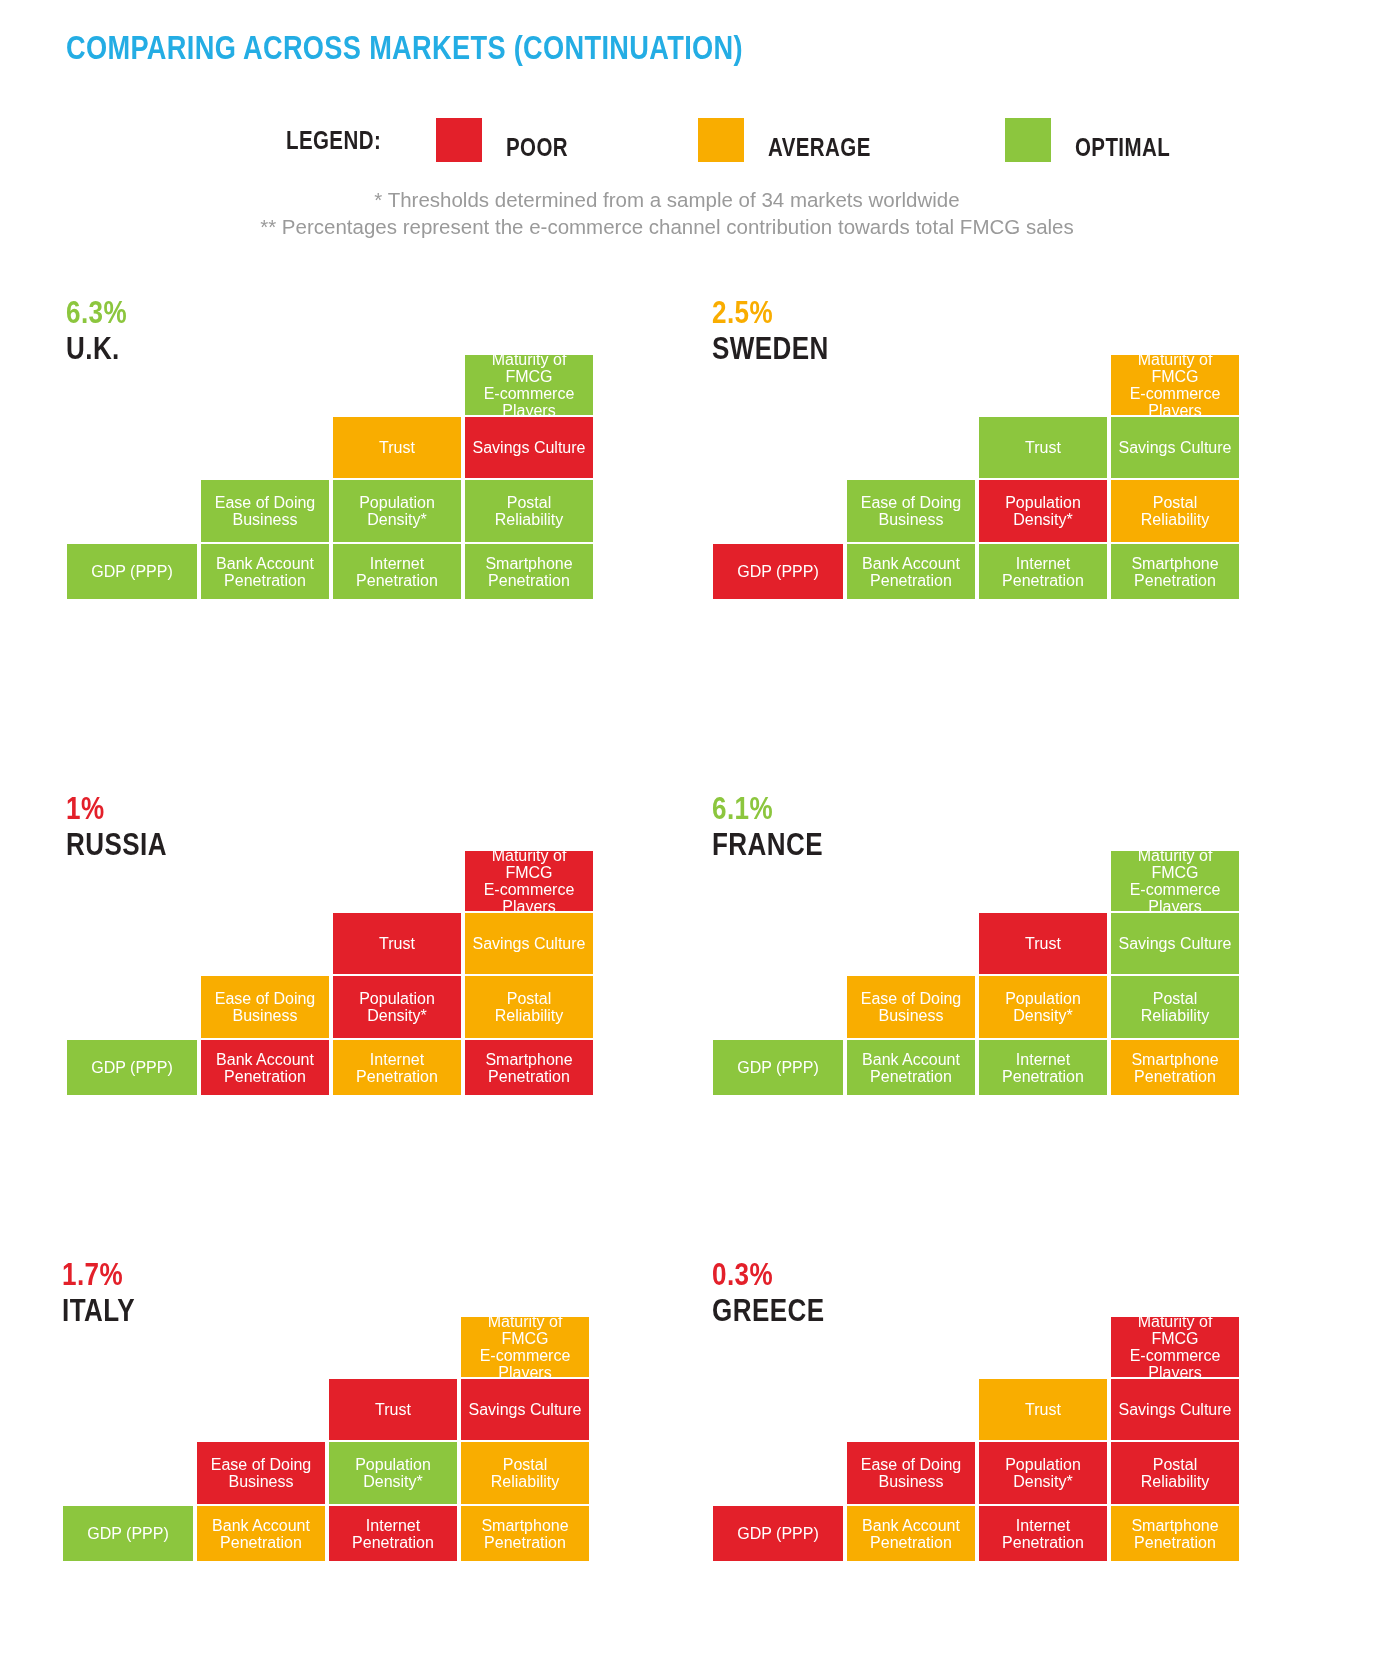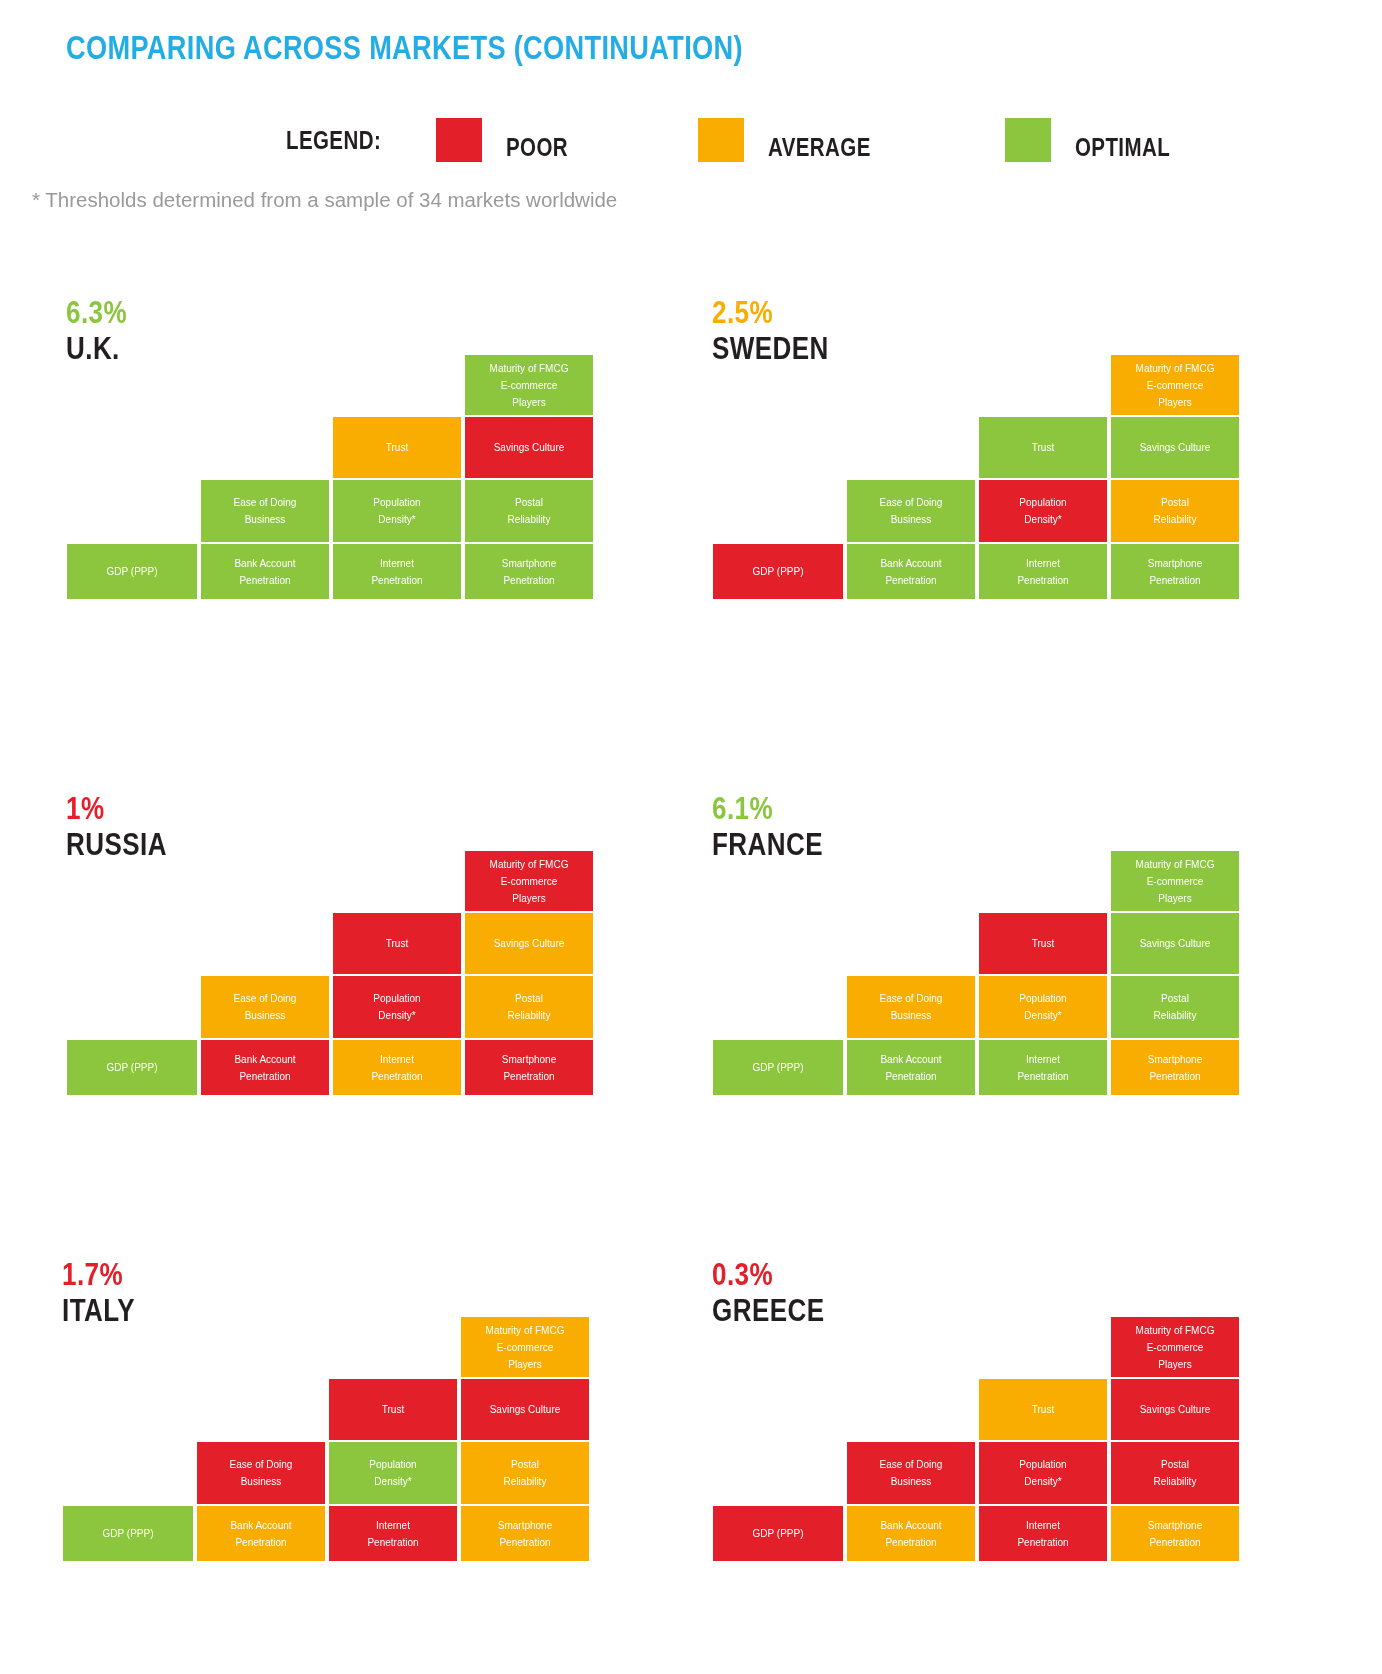--- a/index.html
+++ b/index.html
@@ -78,7 +78,7 @@
     left: 0;
     top: 186px;
     width: 1302px;
-    text-align: left;
+    text-align: center;
     padding-left: 32px;
   }
   .note-line {

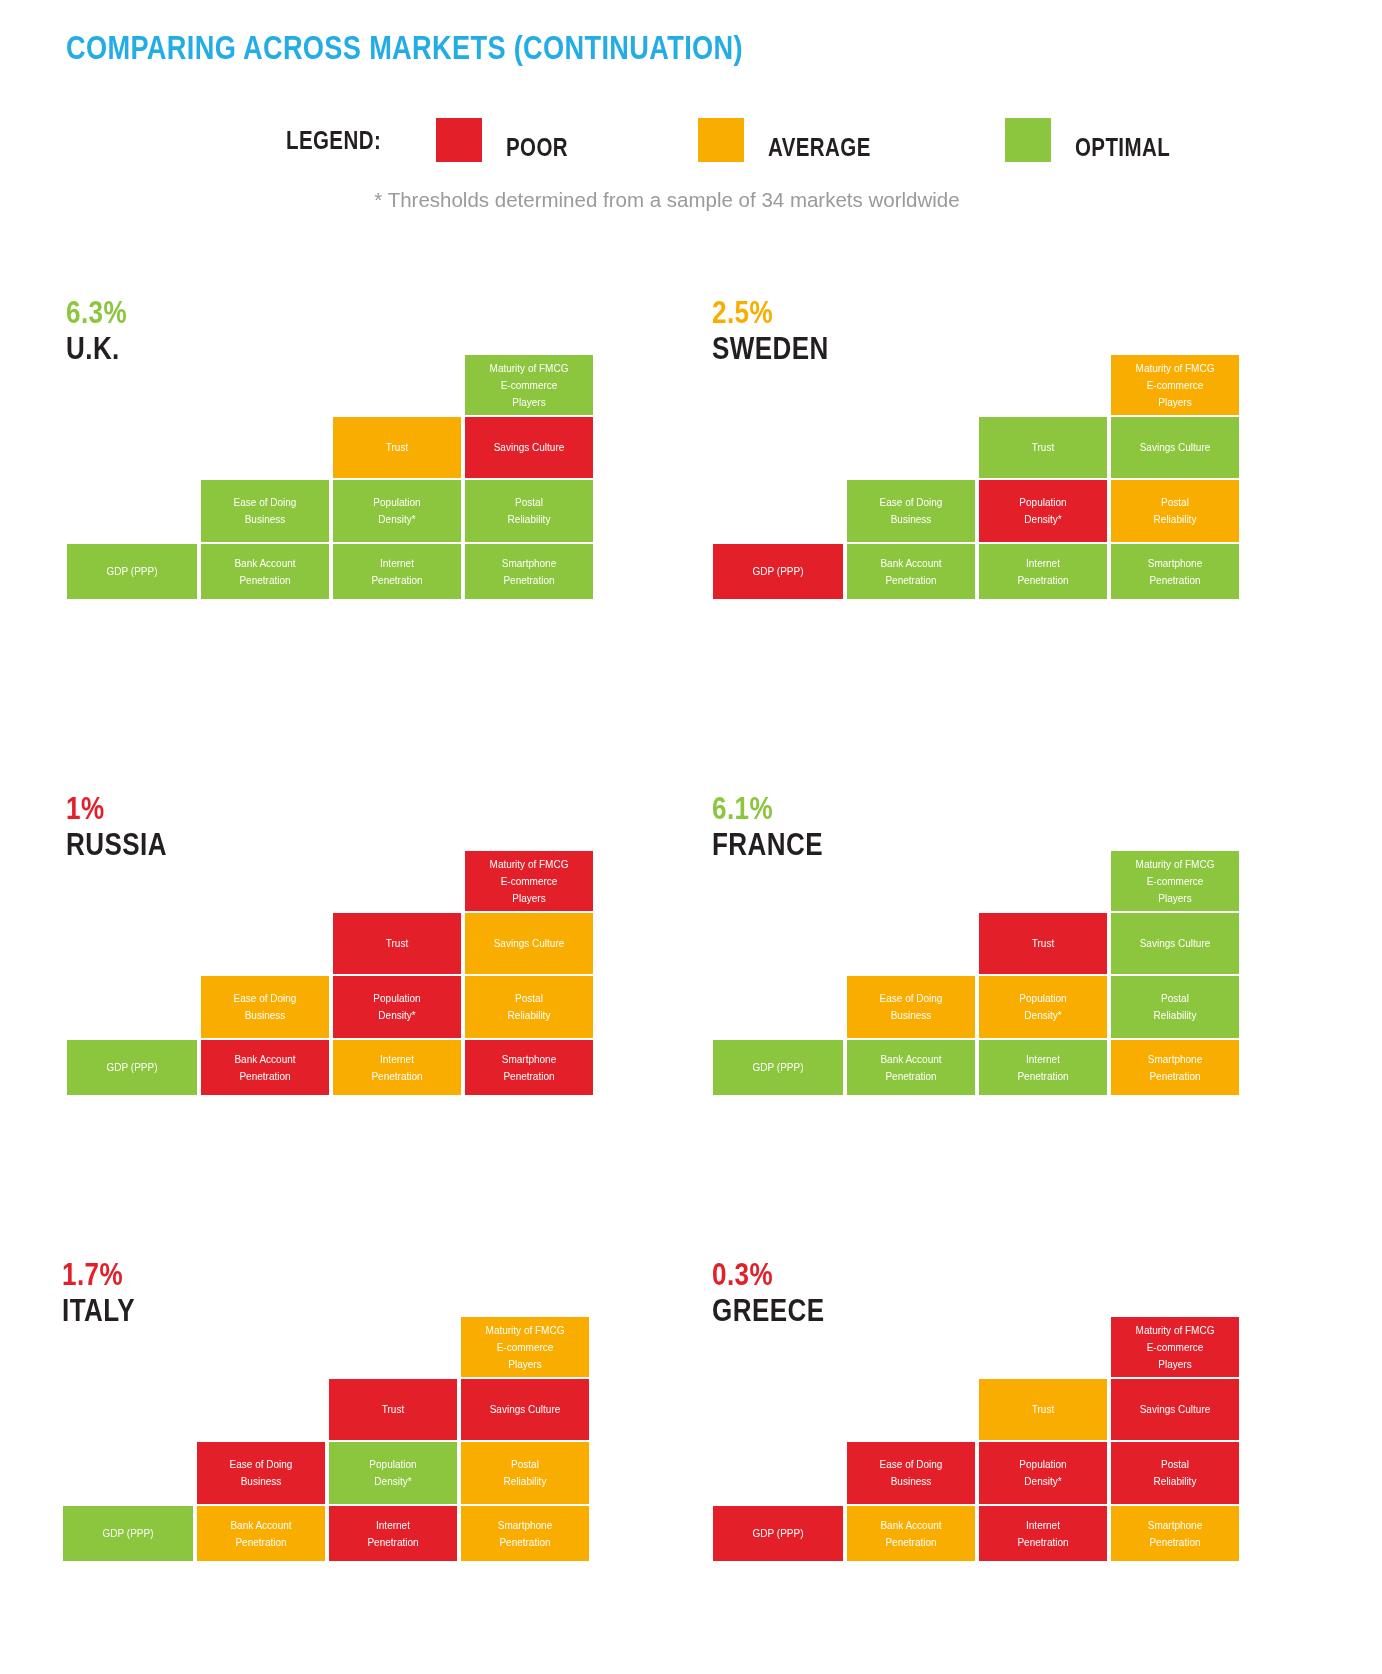--- a/index.html
+++ b/index.html
@@ -171,6 +171,7 @@
 
   <div class="notes">
     <div class="note-line">* Thresholds determined from a sample of 34 markets worldwide</div>
+    <div class="note-line">** Percentages represent the e-commerce channel contribution towards total FMCG sales</div>
   </div>
 
   <div id="markets-layer">

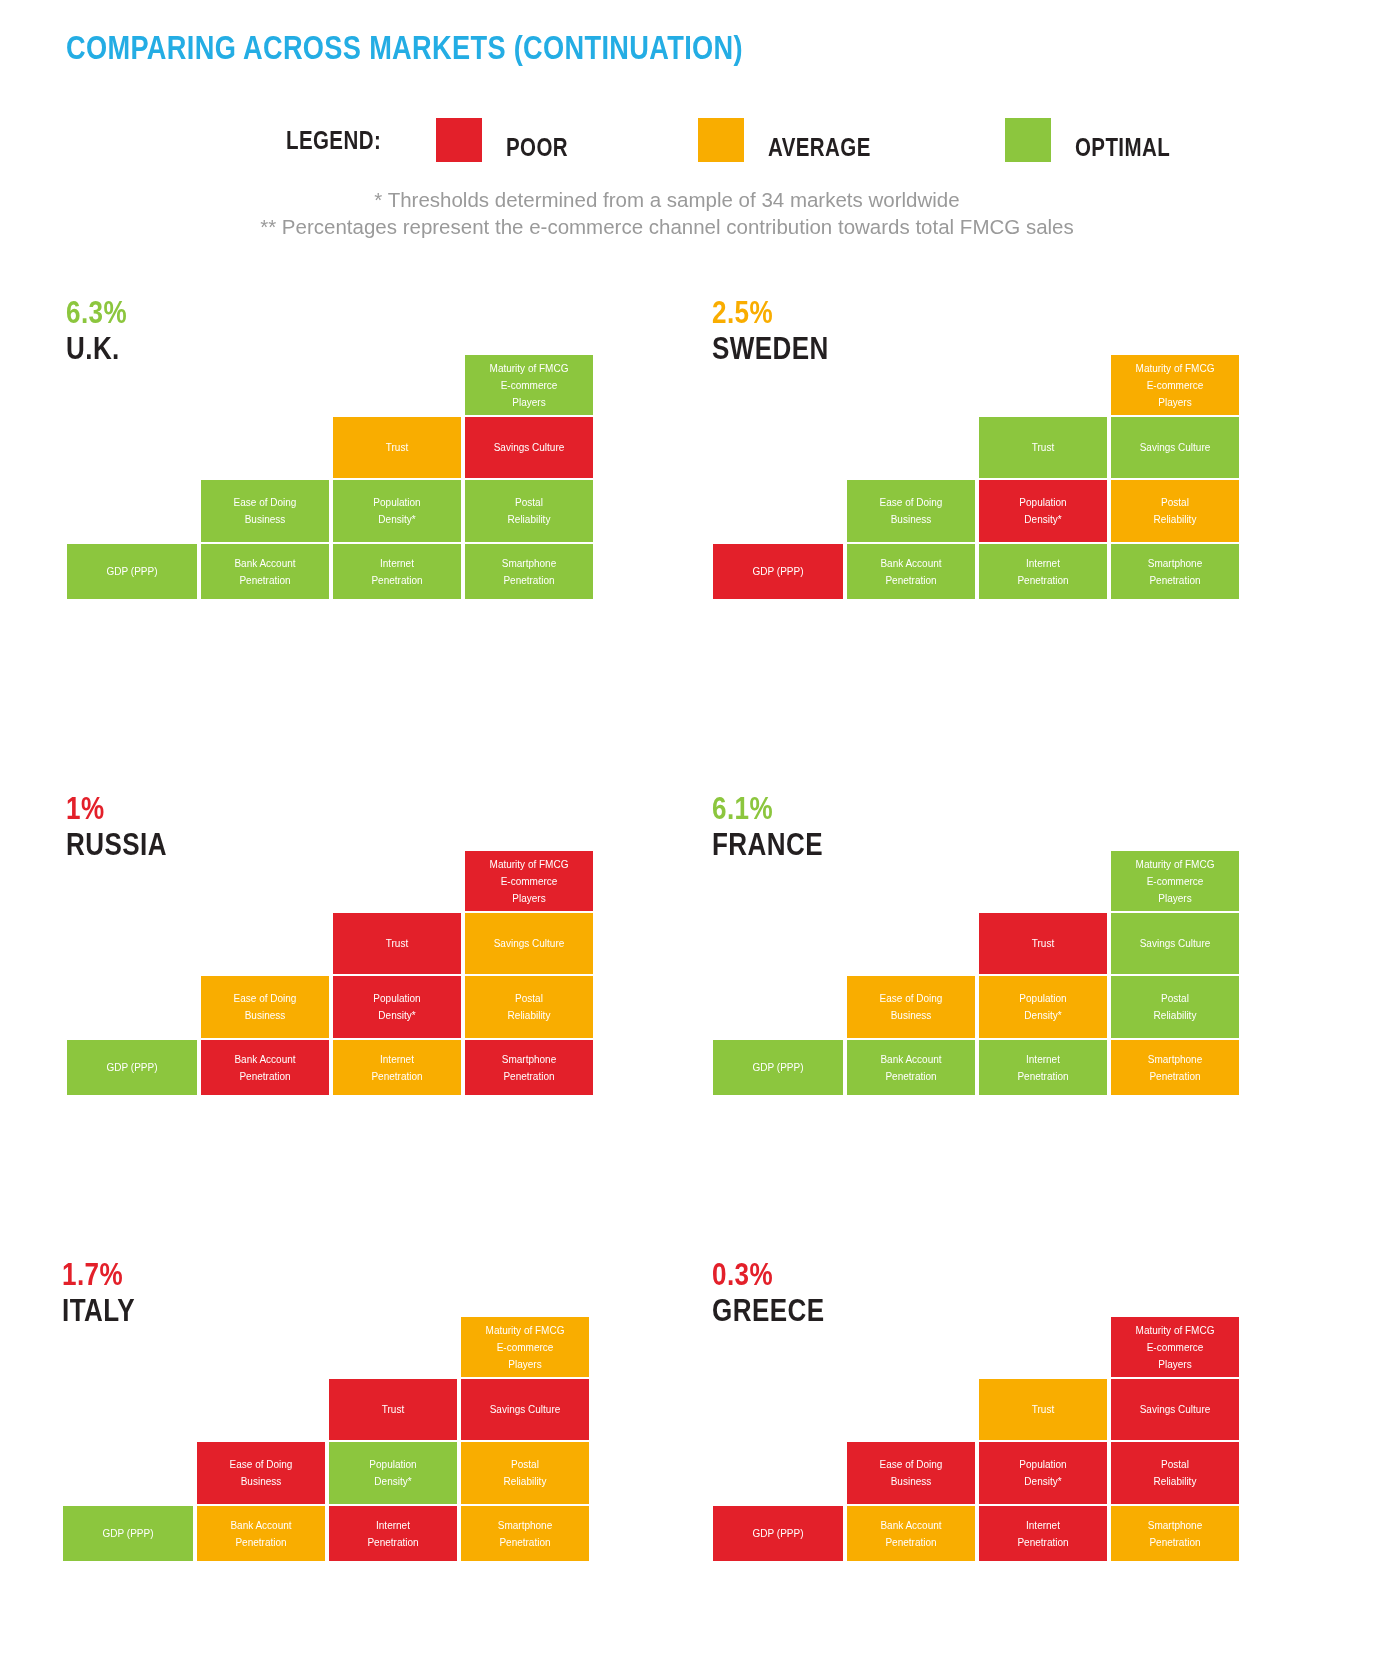--- a/index.html
+++ b/index.html
@@ -130,7 +130,7 @@
     text-align: center;
     color: #ffffff;
     font-family: "Liberation Sans", sans-serif;
-    font-size: 10px;
+    font-size: 16px;
     line-height: 17px;
     border: 1.5px solid #ffffff;
     padding: 2px 3px;

